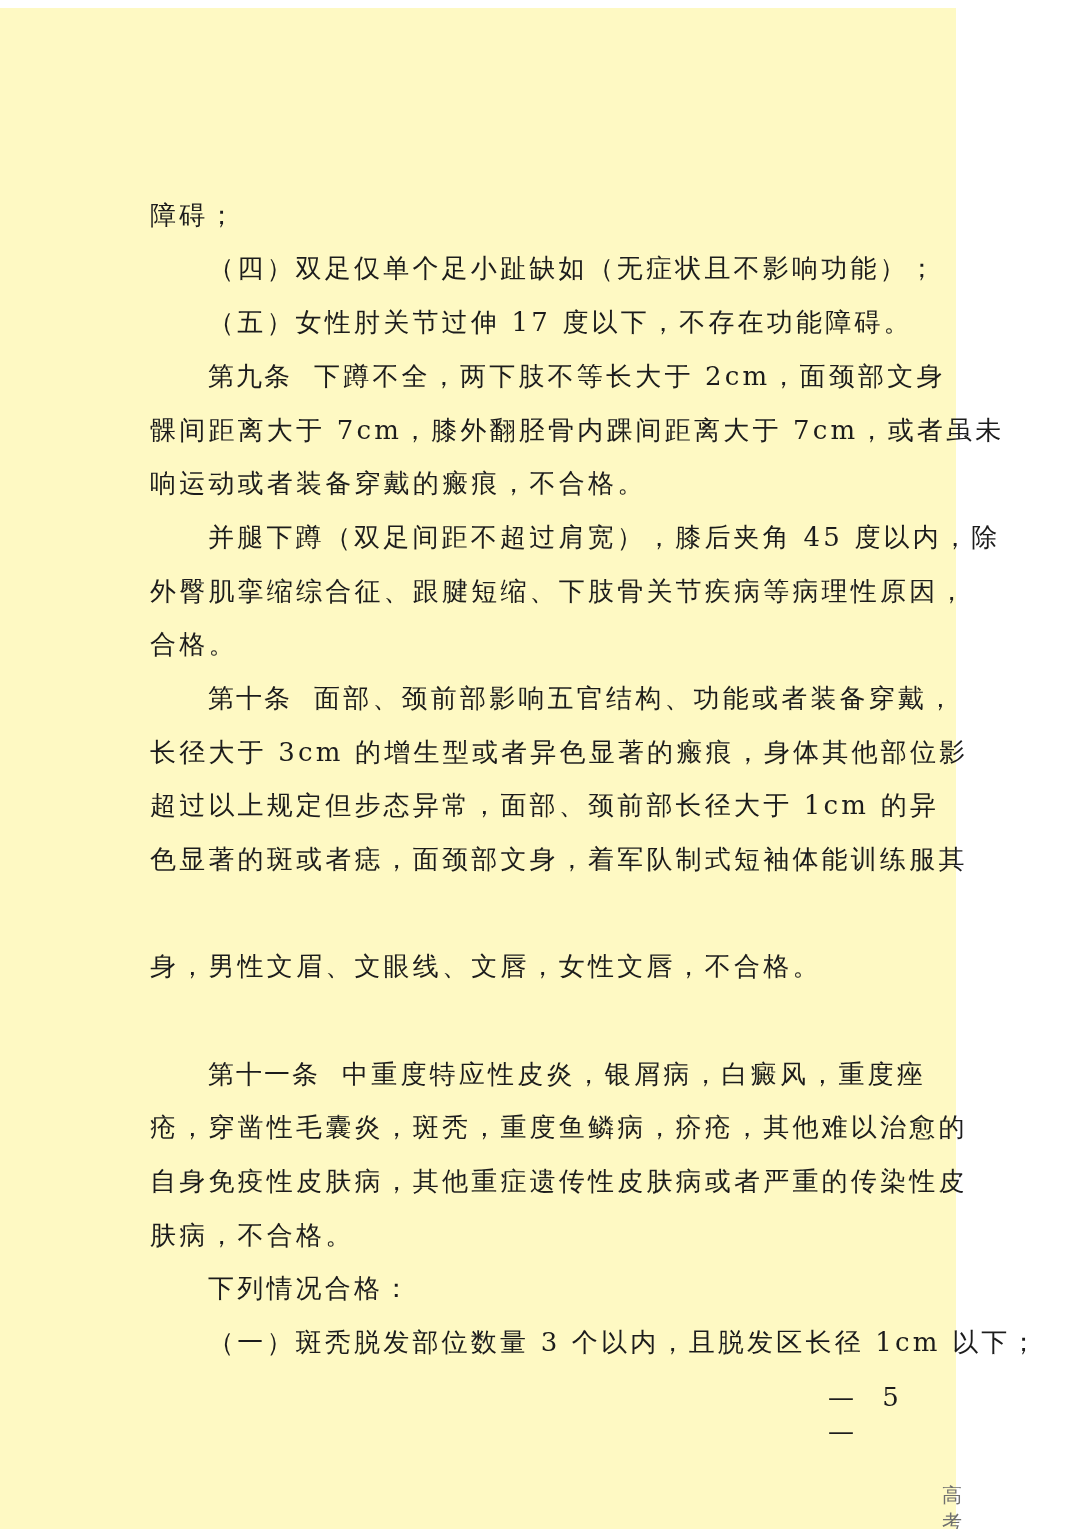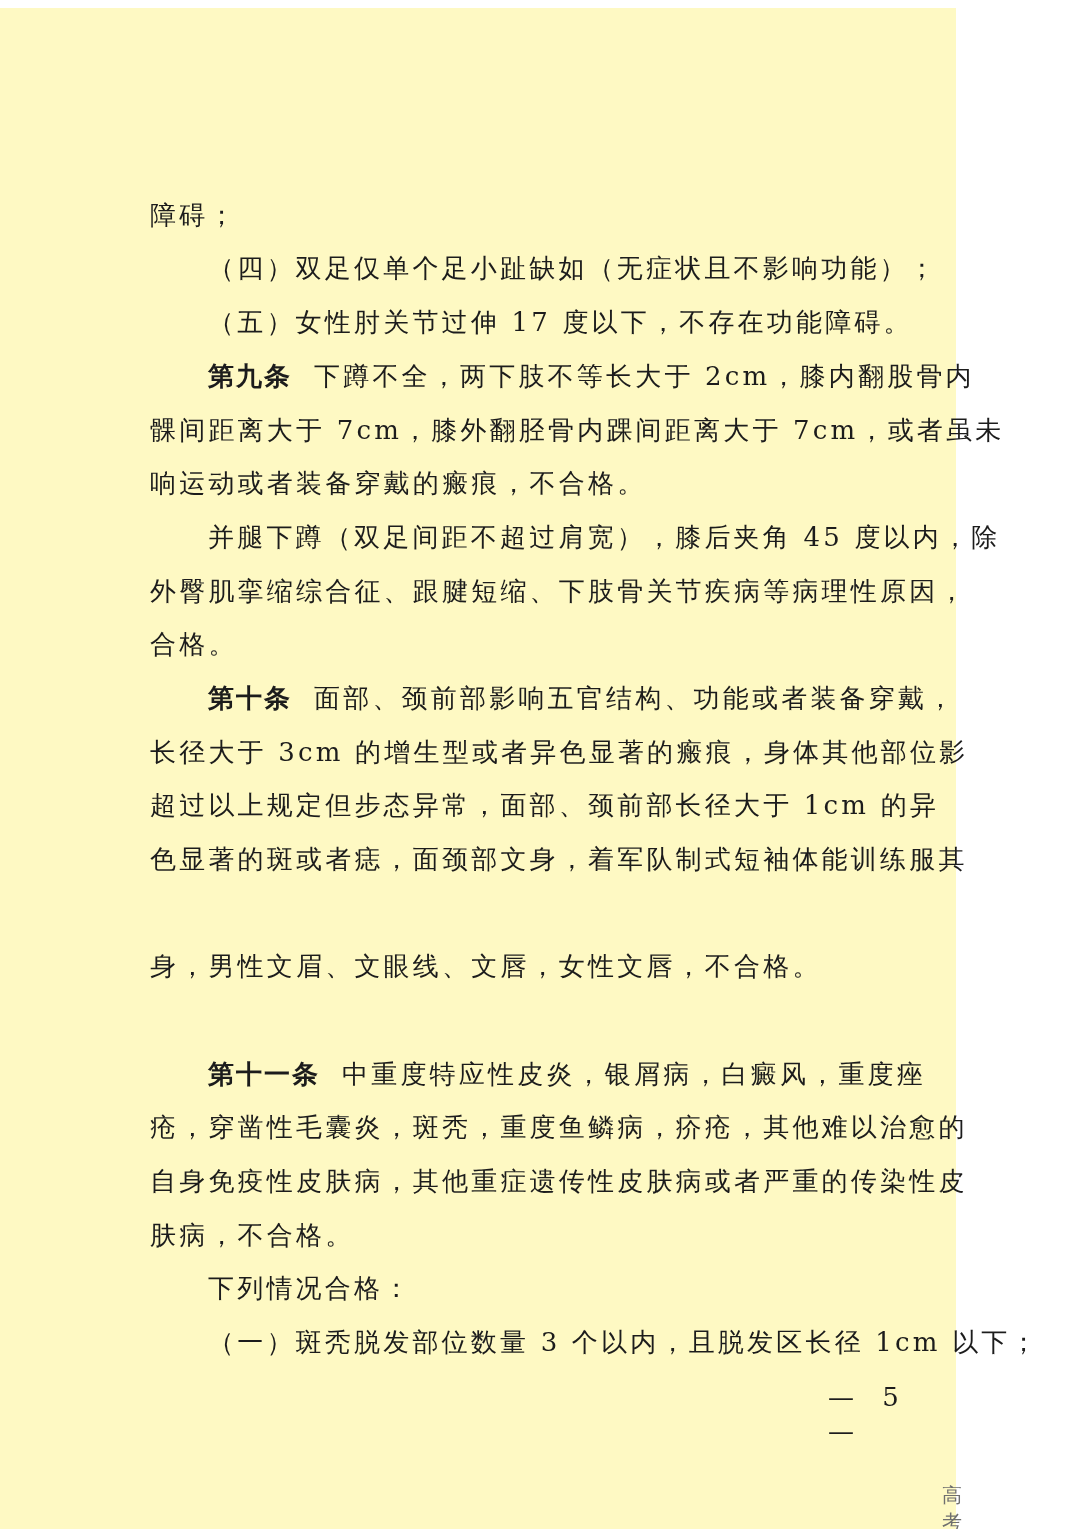--- a/index.html
+++ b/index.html
@@ -35,7 +35,7 @@
     .indent { left: 208px; width: 742px; }
     .bold {
       font-family: "DejaVu Sans", "Liberation Sans", sans-serif;
-      font-weight: bold;
+      font-weight: normal;
       letter-spacing: 2px;
       margin-right: 22px;
     }

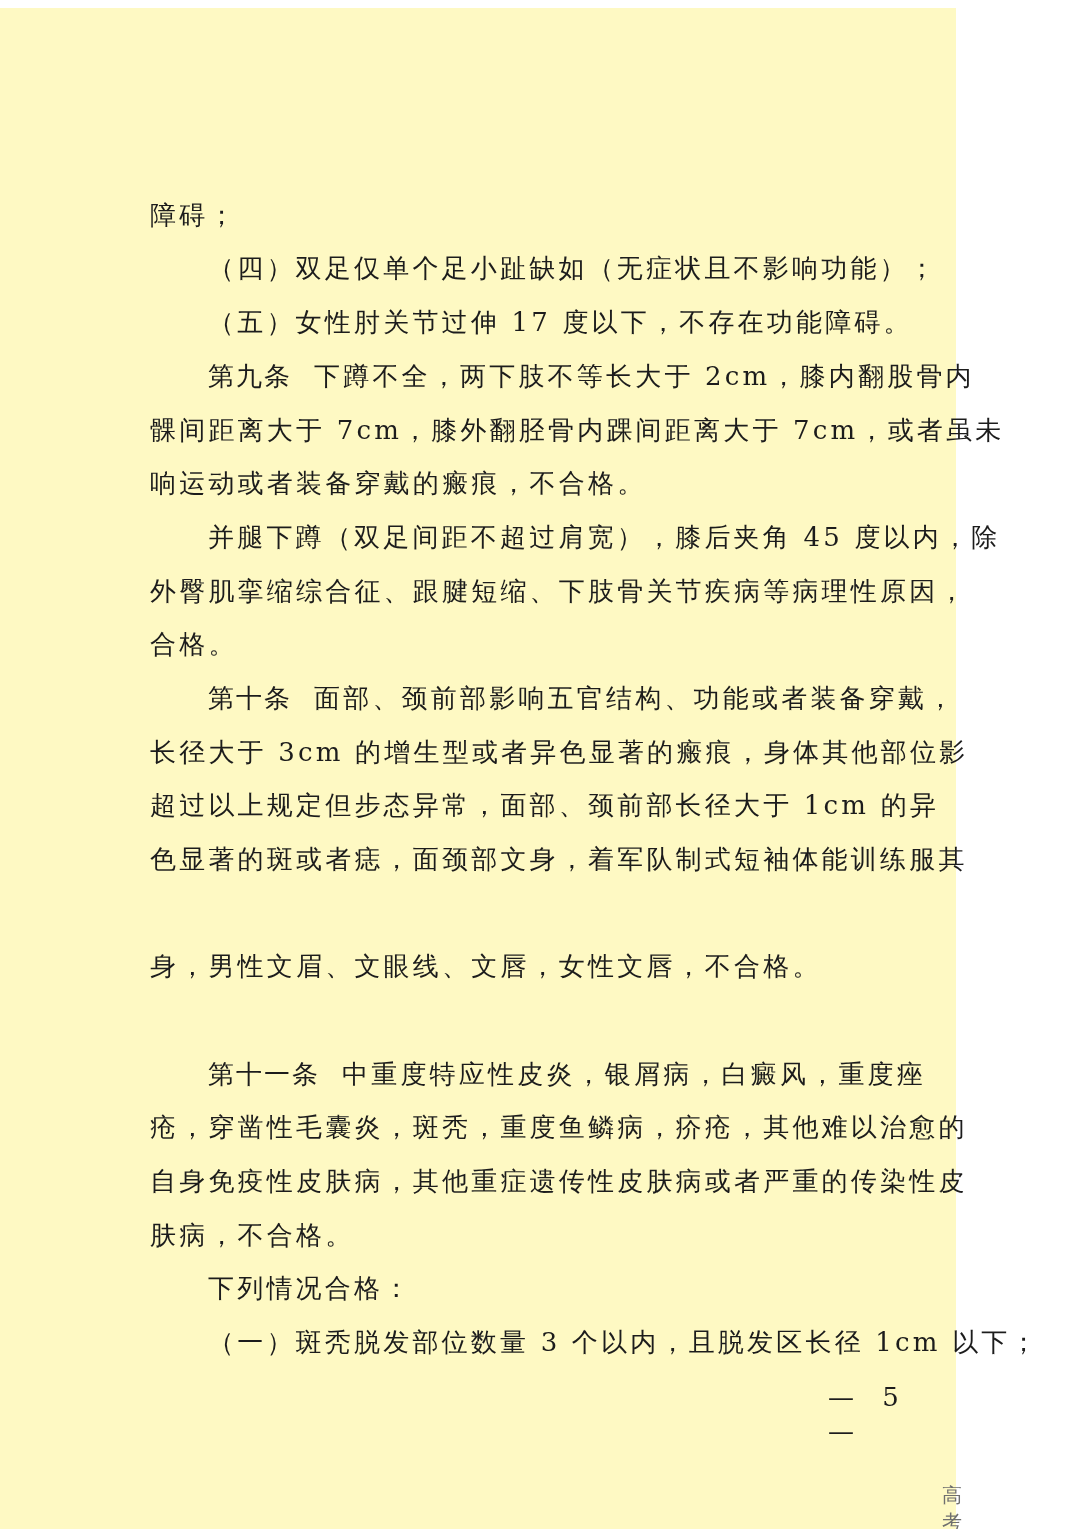--- a/index.html
+++ b/index.html
@@ -68,7 +68,7 @@
   <div class="line indent" style="top:297px;">（五）女性肘关节过伸 17 度以下，不存在功能障碍。</div>
 
   <div class="line indent" style="top:351px;">
-    <span class="bold">第九条</span><span>下蹲不全，两下肢不等长大于 2cm，膝内翻股骨内</span>
+    <span class="bold">第九条</span><span>下蹲不全，两下肢不等长大于 2cm，面颈部文身</span>
   </div>
   <div class="line" style="top:405px;text-align:center;">髁间距离大于 7cm，膝外翻胫骨内踝间距离大于 7cm，或者虽未</div>
   <div class="line" style="top:458px;">响运动或者装备穿戴的瘢痕，不合格。</div>

